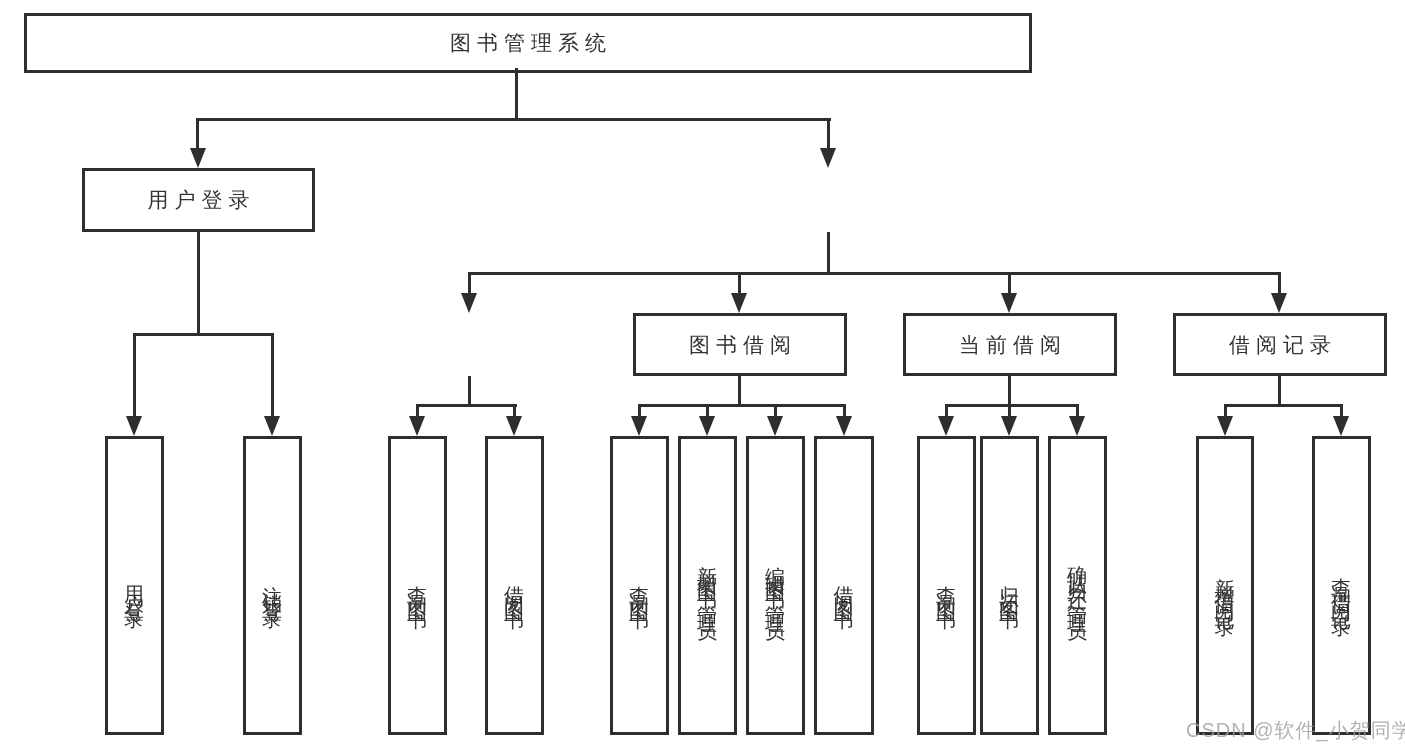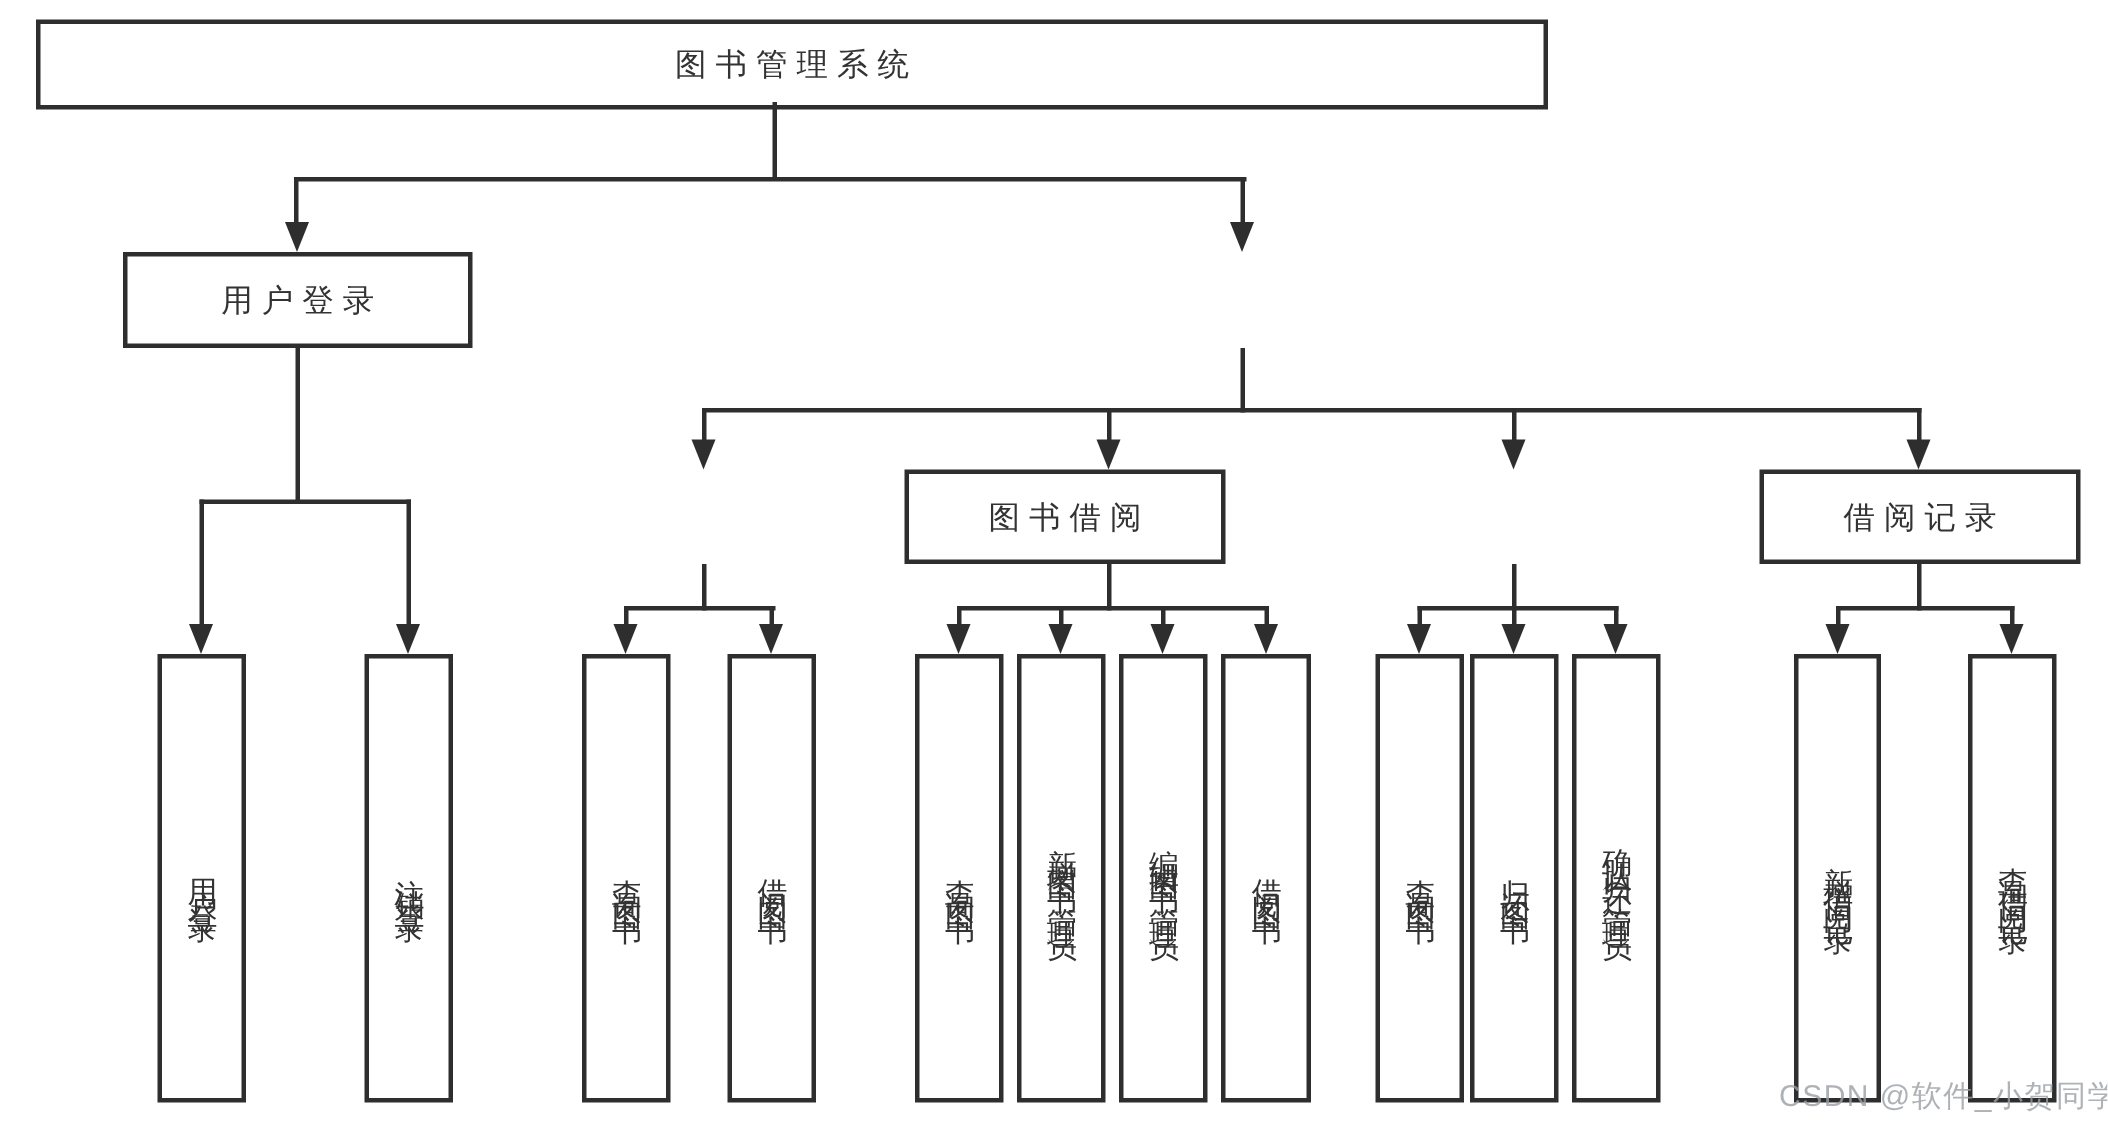--- a/index.html
+++ b/index.html
@@ -80,7 +80,7 @@
 
 
 
-  <div class="node" style="left:603px;top:313px;width:214px;height:63px;">
+  <div class="node" style="left:633px;top:313px;width:214px;height:63px;">
     <span>图书借阅</span>
   </div>
 

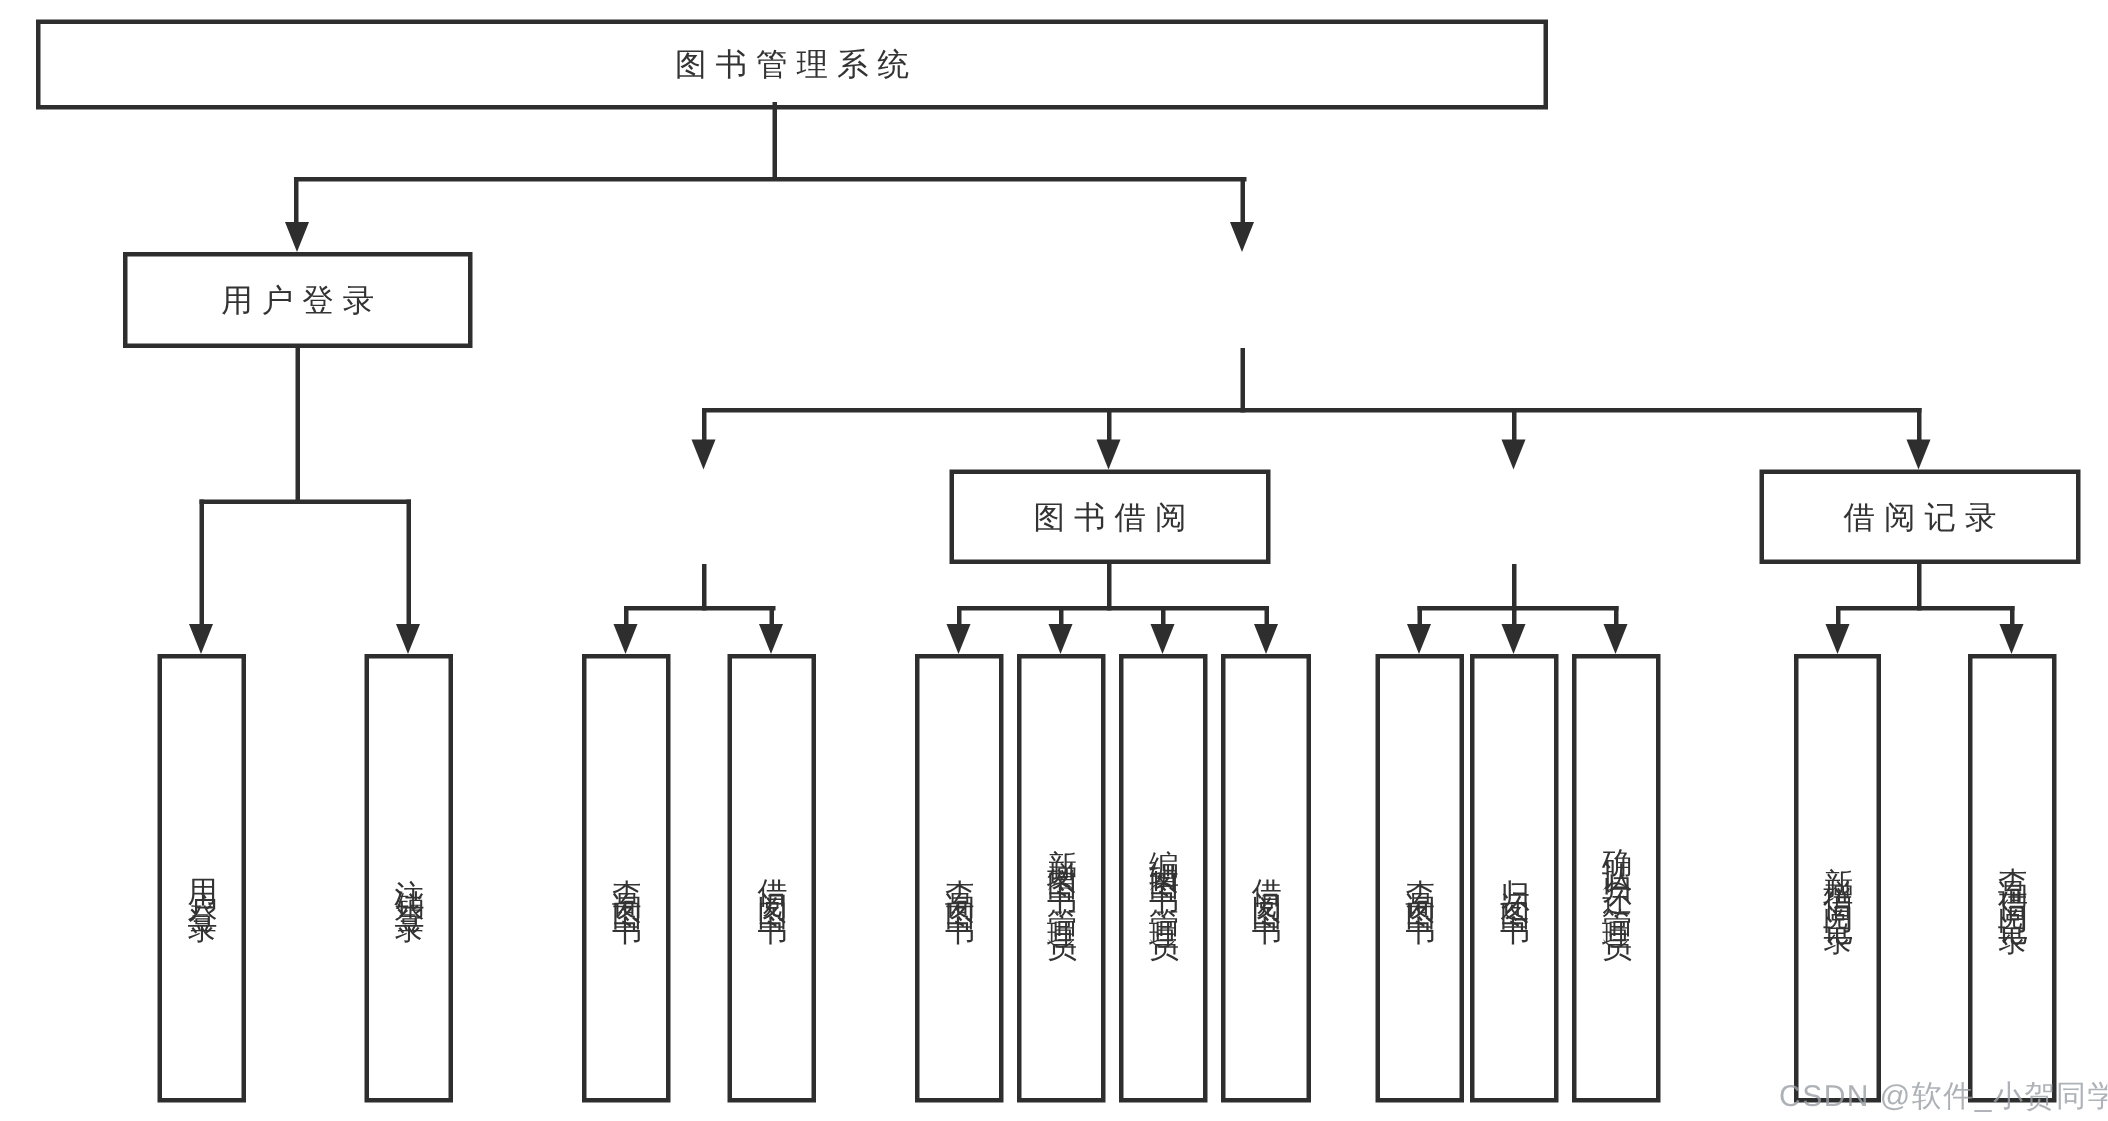--- a/index.html
+++ b/index.html
@@ -84,6 +84,9 @@
     <span>图书借阅</span>
   </div>
 
+  <div class="node" style="left:903px;top:313px;width:214px;height:63px;">
+    <span>当前借阅</span>
+  </div>
 
   <div class="node" style="left:1173px;top:313px;width:214px;height:63px;">
     <span>借阅记录</span>

